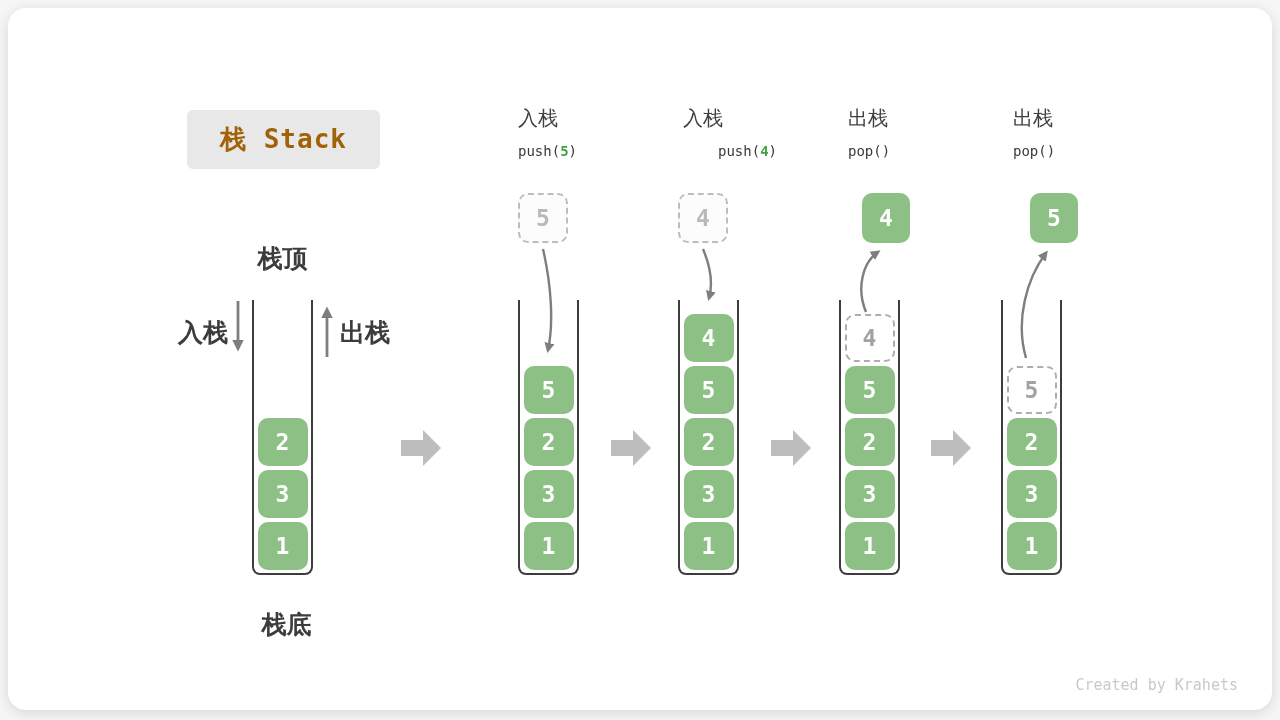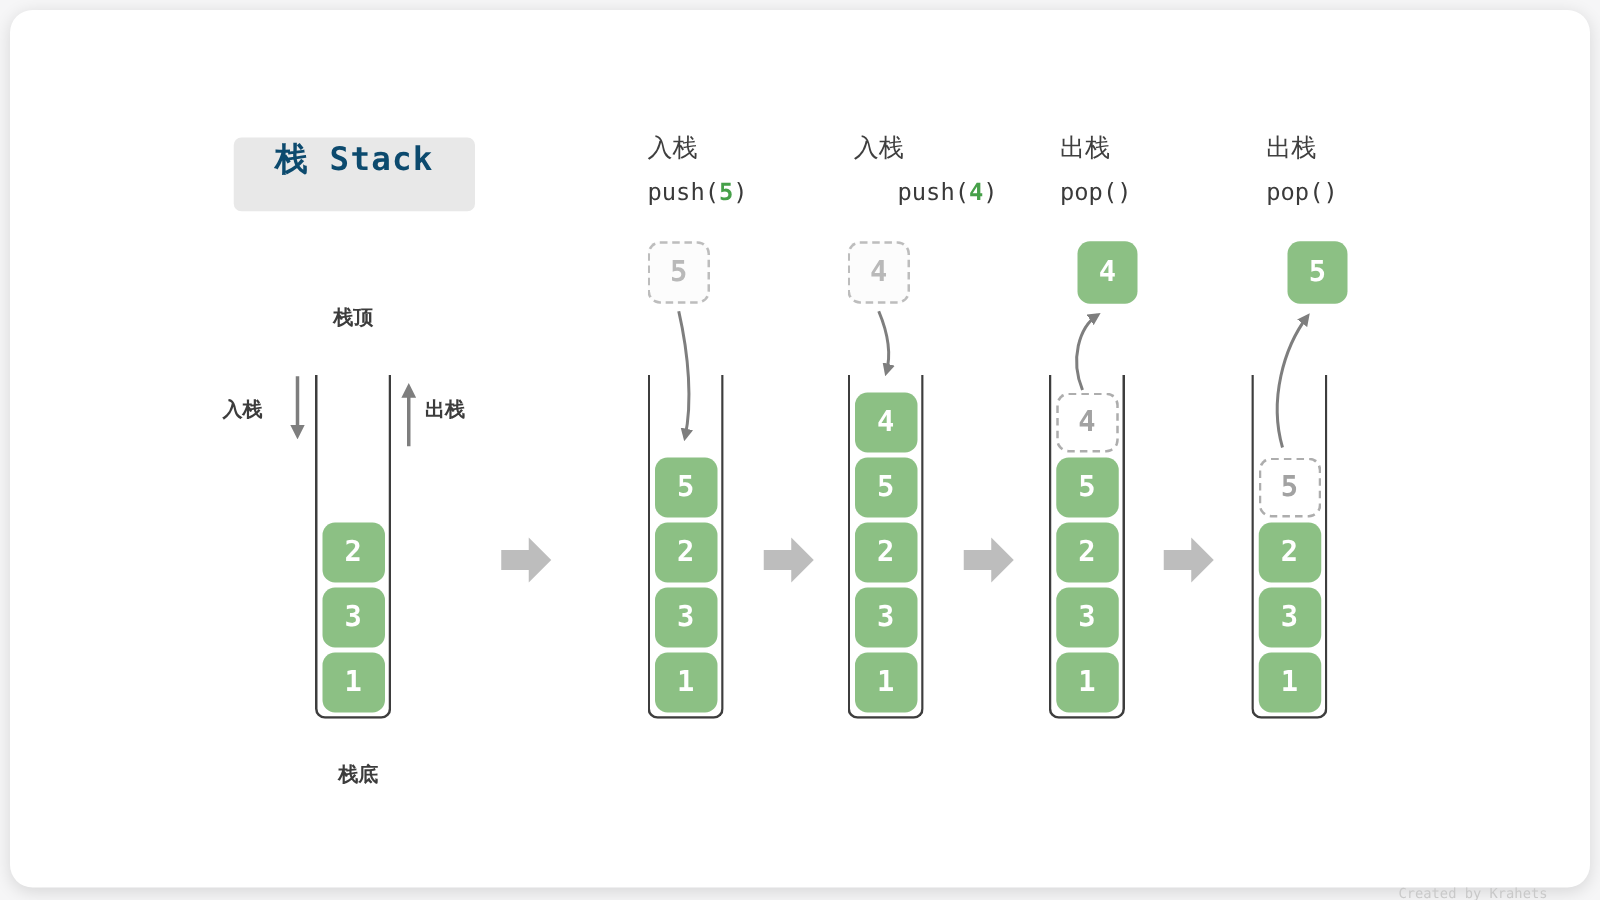--- a/index.html
+++ b/index.html
@@ -19,9 +19,9 @@
         background:#ffffff;border-radius:18px;
         box-shadow:0 3px 14px rgba(0,0,0,.13);}
   .title-box{position:absolute;left:187px;top:110px;width:193px;height:59px;
-        background:var(--title-bg);border-radius:6px;display:flex;align-items:flex-start;
+        background:var(--title-bg);border-radius:6px;display:flex;align-items:center;
         justify-content:center;font-family:"DejaVu Sans Mono","DejaVu Sans",monospace;
-        font-weight:bold;font-size:26px;color:#0c4a6e;letter-spacing:1px;}
+        font-weight:bold;font-size:26px;color:#a16207;letter-spacing:1px;}
   .lbl{position:absolute;font-size:16px;font-weight:bold;color:var(--ink);line-height:1;}
   .lbl-center{width:61px;text-align:center;}
   .op-label{position:absolute;top:108px;font-size:20px;font-weight:500;color:#3f3f3f;line-height:1;}

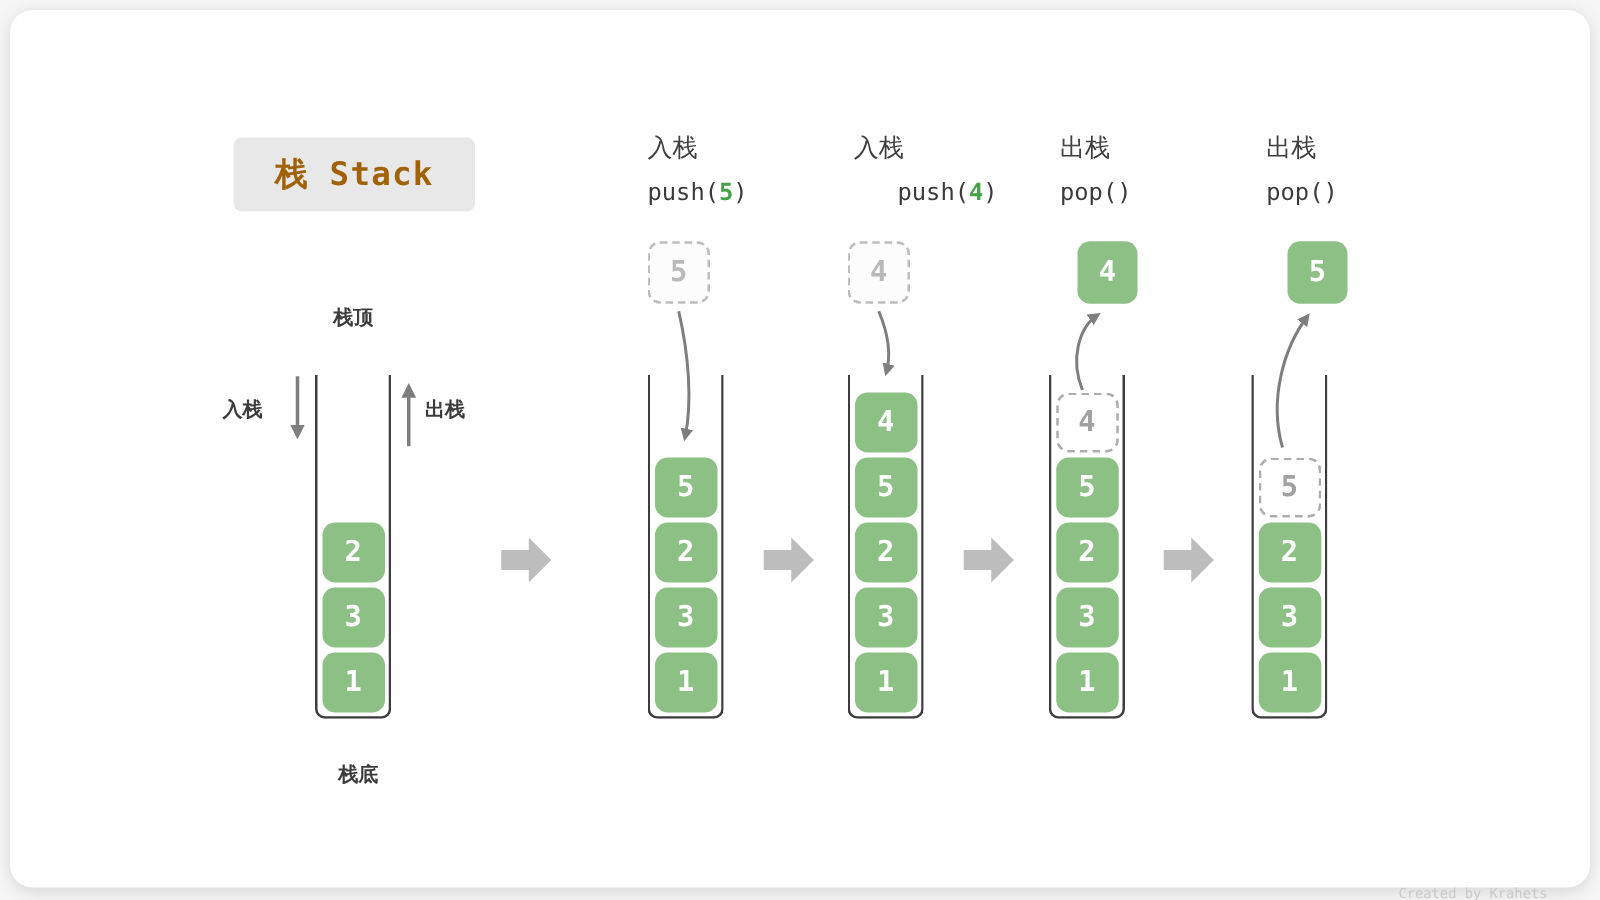--- a/index.html
+++ b/index.html
@@ -26,7 +26,7 @@
   .lbl-center{width:61px;text-align:center;}
   .op-label{position:absolute;top:108px;font-size:20px;font-weight:500;color:#3f3f3f;line-height:1;}
   .op-call{position:absolute;top:143px;font-family:"DejaVu Sans Mono",monospace;
-        font-size:19px;color:#3a3a3a;line-height:1.2;text-align:right;}
+        font-size:14px;color:#3a3a3a;line-height:1.2;text-align:right;}
   .op-call .arg{color:var(--accent-green);font-weight:bold;}
   .well{position:absolute;top:300px;width:61px;height:275px;box-sizing:border-box;
         border-left:2px solid #3d3d3d;border-right:2px solid #3d3d3d;

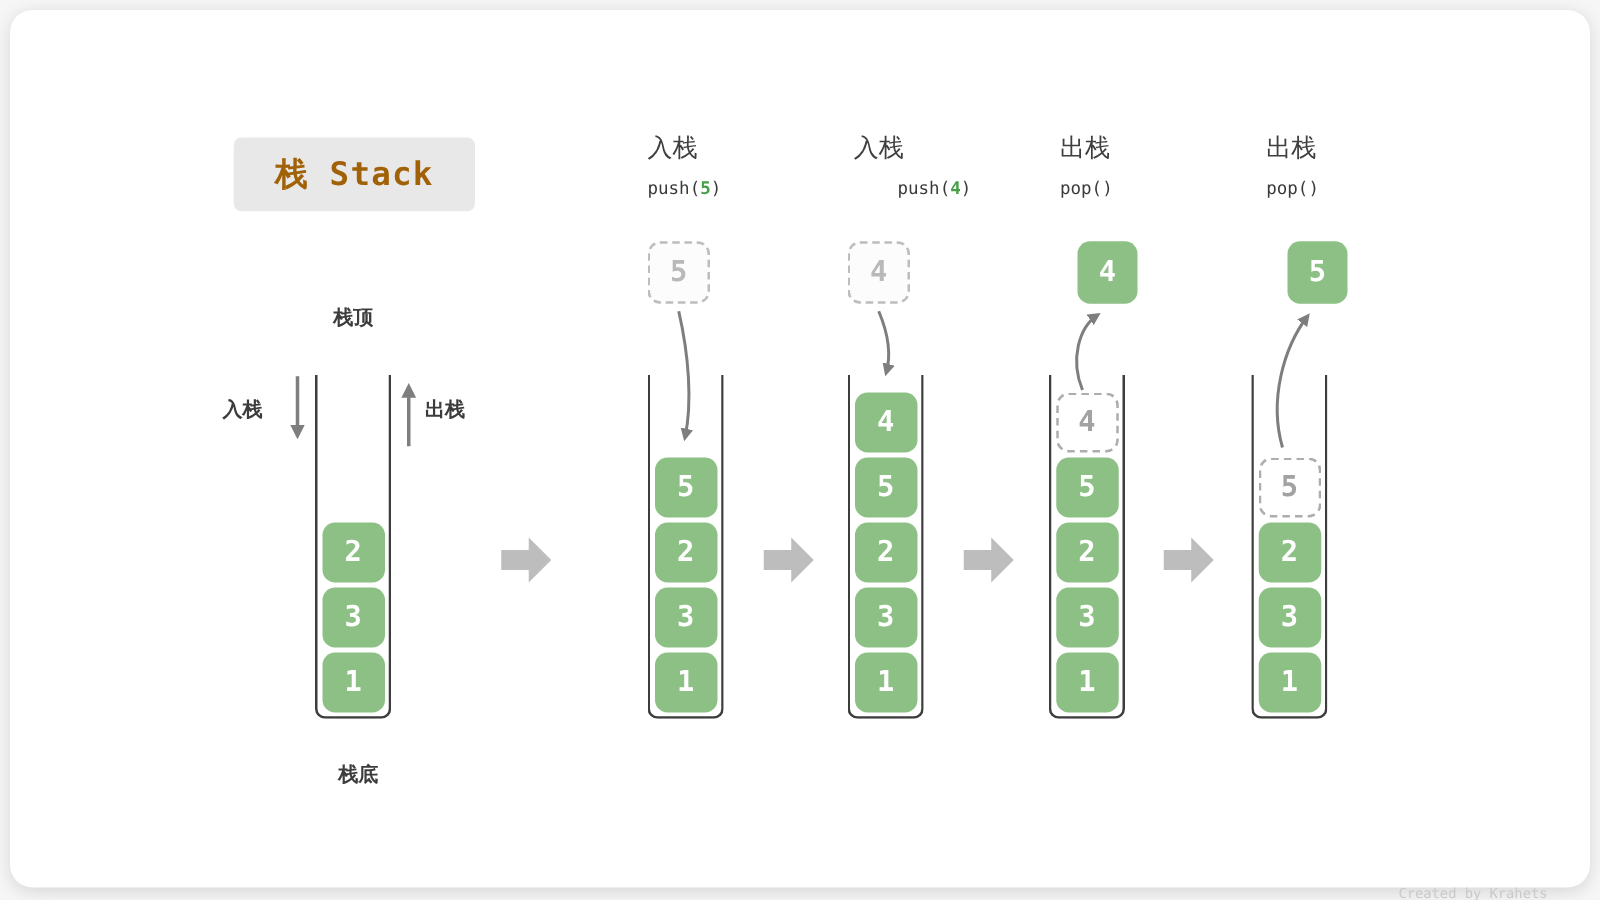--- a/index.html
+++ b/index.html
@@ -22,7 +22,7 @@
         background:var(--title-bg);border-radius:6px;display:flex;align-items:center;
         justify-content:center;font-family:"DejaVu Sans Mono","DejaVu Sans",monospace;
         font-weight:bold;font-size:26px;color:#a16207;letter-spacing:1px;}
-  .lbl{position:absolute;font-size:16px;font-weight:bold;color:var(--ink);line-height:1;}
+  .lbl{position:absolute;font-size:25px;font-weight:bold;color:var(--ink);line-height:1;}
   .lbl-center{width:61px;text-align:center;}
   .op-label{position:absolute;top:108px;font-size:20px;font-weight:500;color:#3f3f3f;line-height:1;}
   .op-call{position:absolute;top:143px;font-family:"DejaVu Sans Mono",monospace;

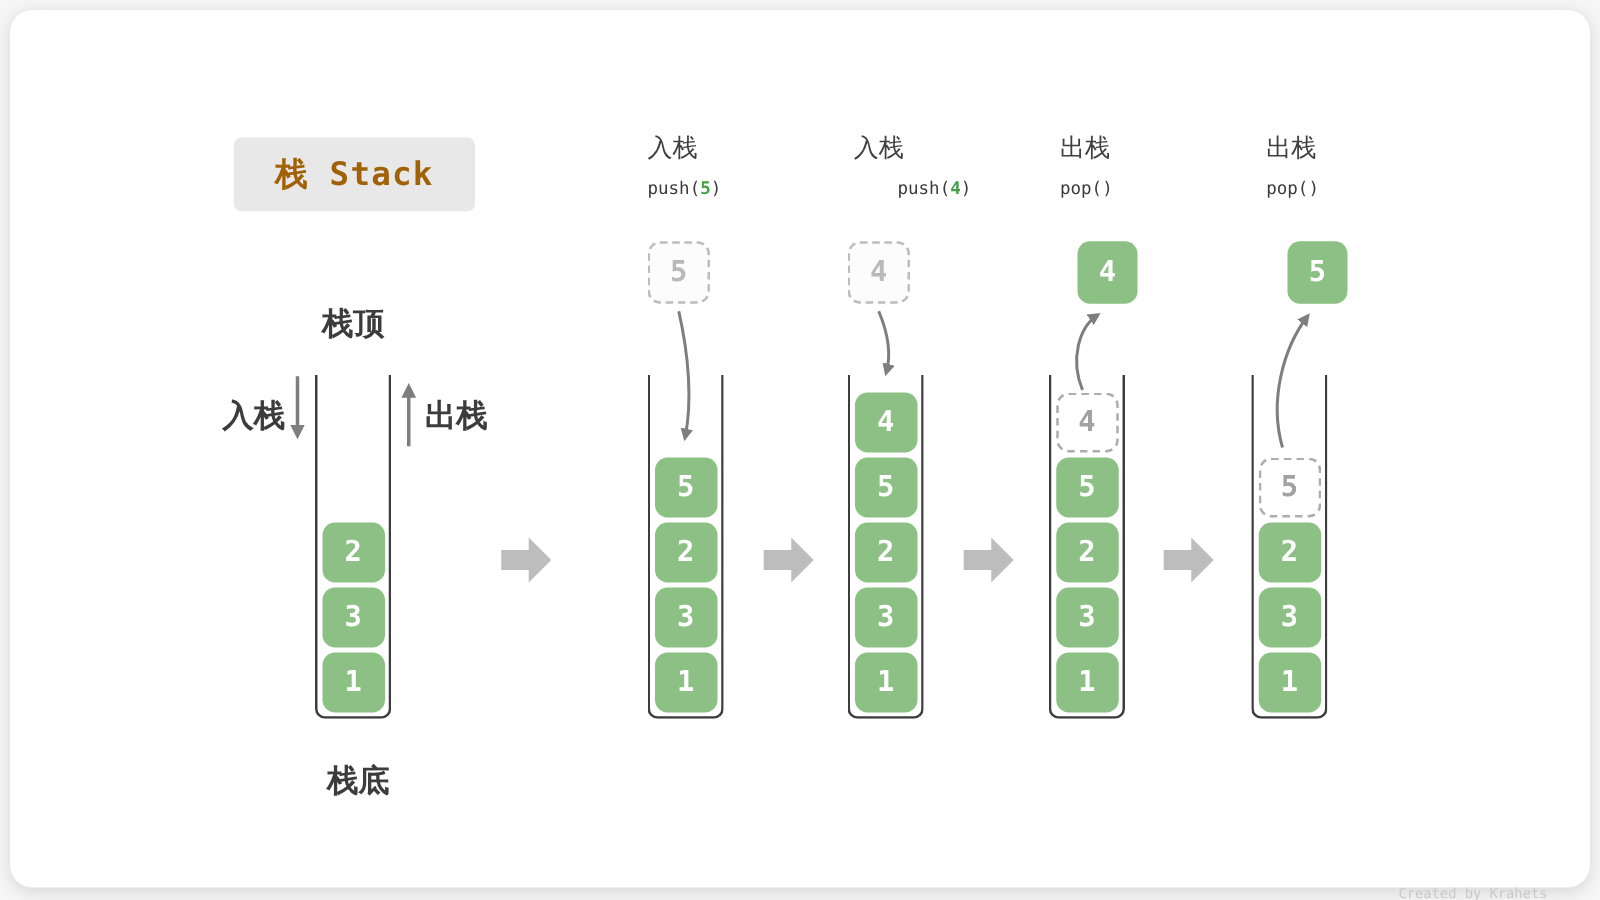--- a/index.html
+++ b/index.html
@@ -43,8 +43,8 @@
   .float-dashed{border:2px dashed #bdbdbd;background:#fcfcfc;color:#b9b9b9;}
   .float-solid{width:48px;background:var(--box-green);color:#fff;}
   .overlay{position:absolute;left:0;top:0;width:1280px;height:720px;pointer-events:none;}
-  .footer{position:absolute;right:42px;top:708px;font-family:"DejaVu Sans Mono",monospace;
-        font-size:11px;color:var(--footer-gray);}
+  .footer{position:absolute;right:42px;top:676px;font-family:"DejaVu Sans Mono",monospace;
+        font-size:15px;color:var(--footer-gray);}
 </style>
 </head>
 <body>

